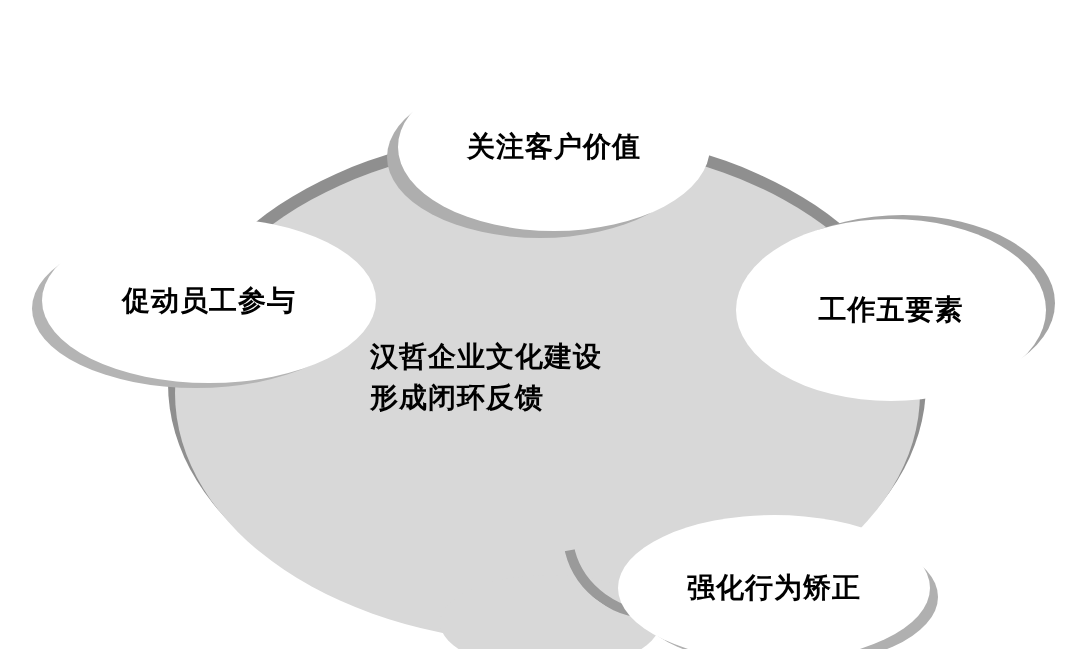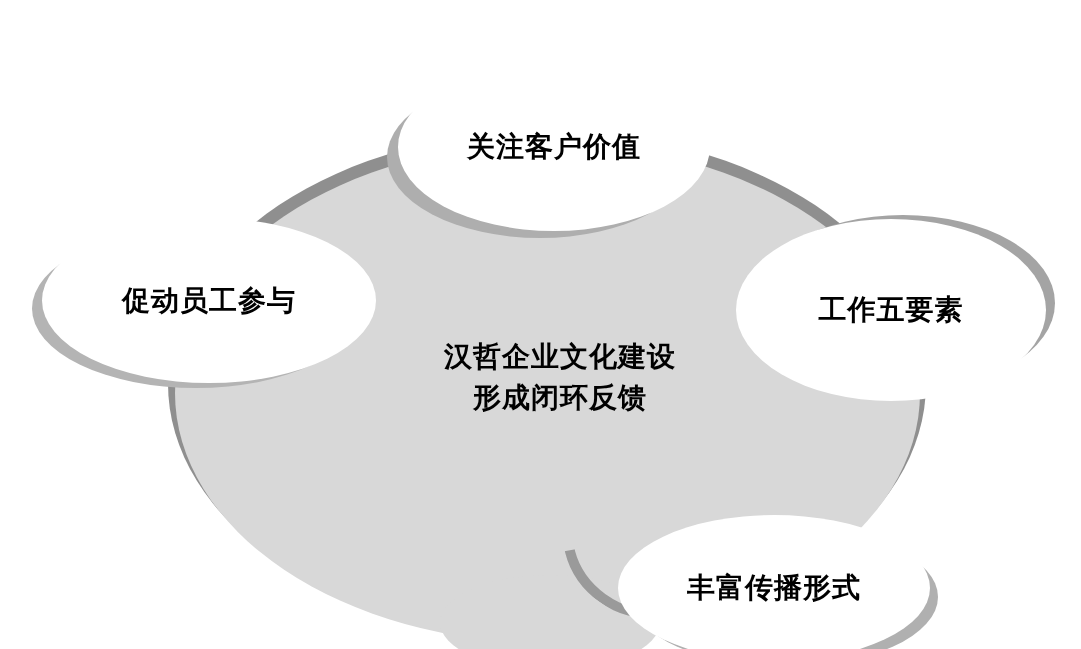--- a/index.html
+++ b/index.html
@@ -119,7 +119,6 @@
     left: 370px;
     top: 302px;
     width: 380px;
-    text-align: center;
     z-index: 4;
     font-size: 28px;
     font-weight: bold;

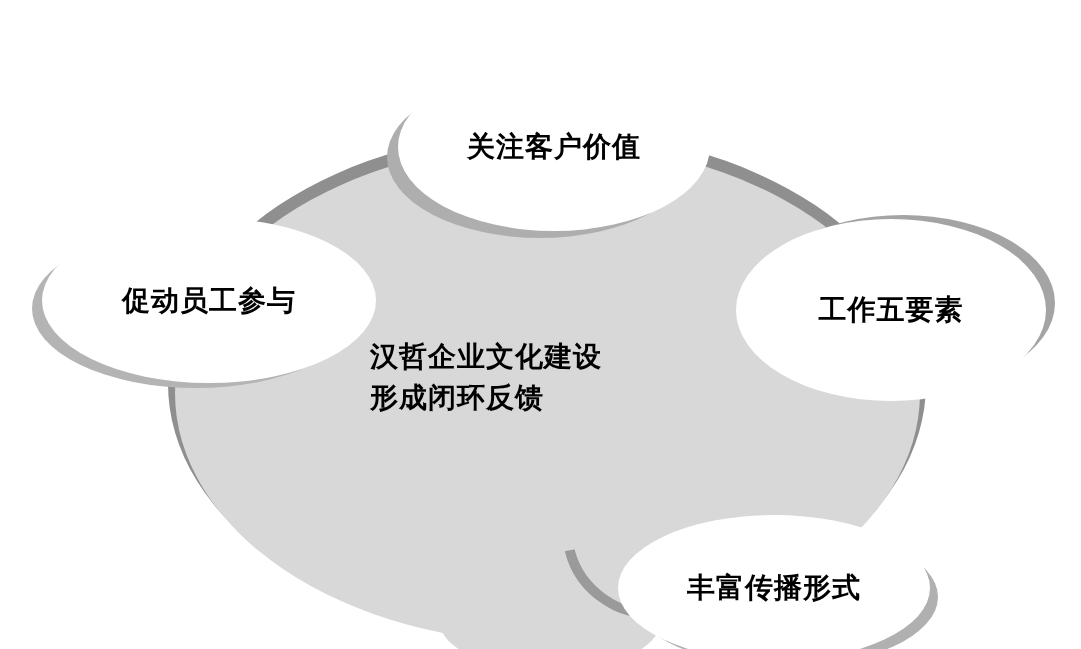--- a/index.html
+++ b/index.html
@@ -159,7 +159,7 @@
 
 
   <div class="node node-bottom-right">
-    <span class="label">丰富传播形式</span>
+    <span class="label">强化行为矫正</span>
   </div>
 
   <div class="center-text">

